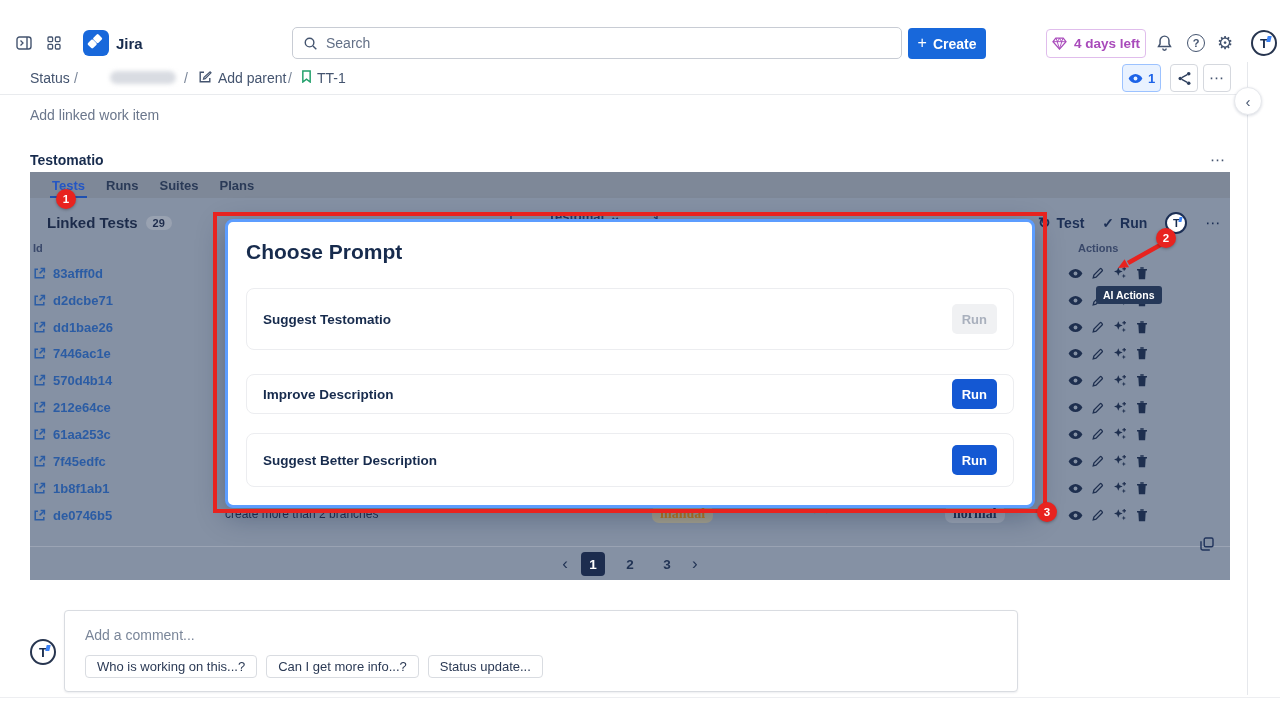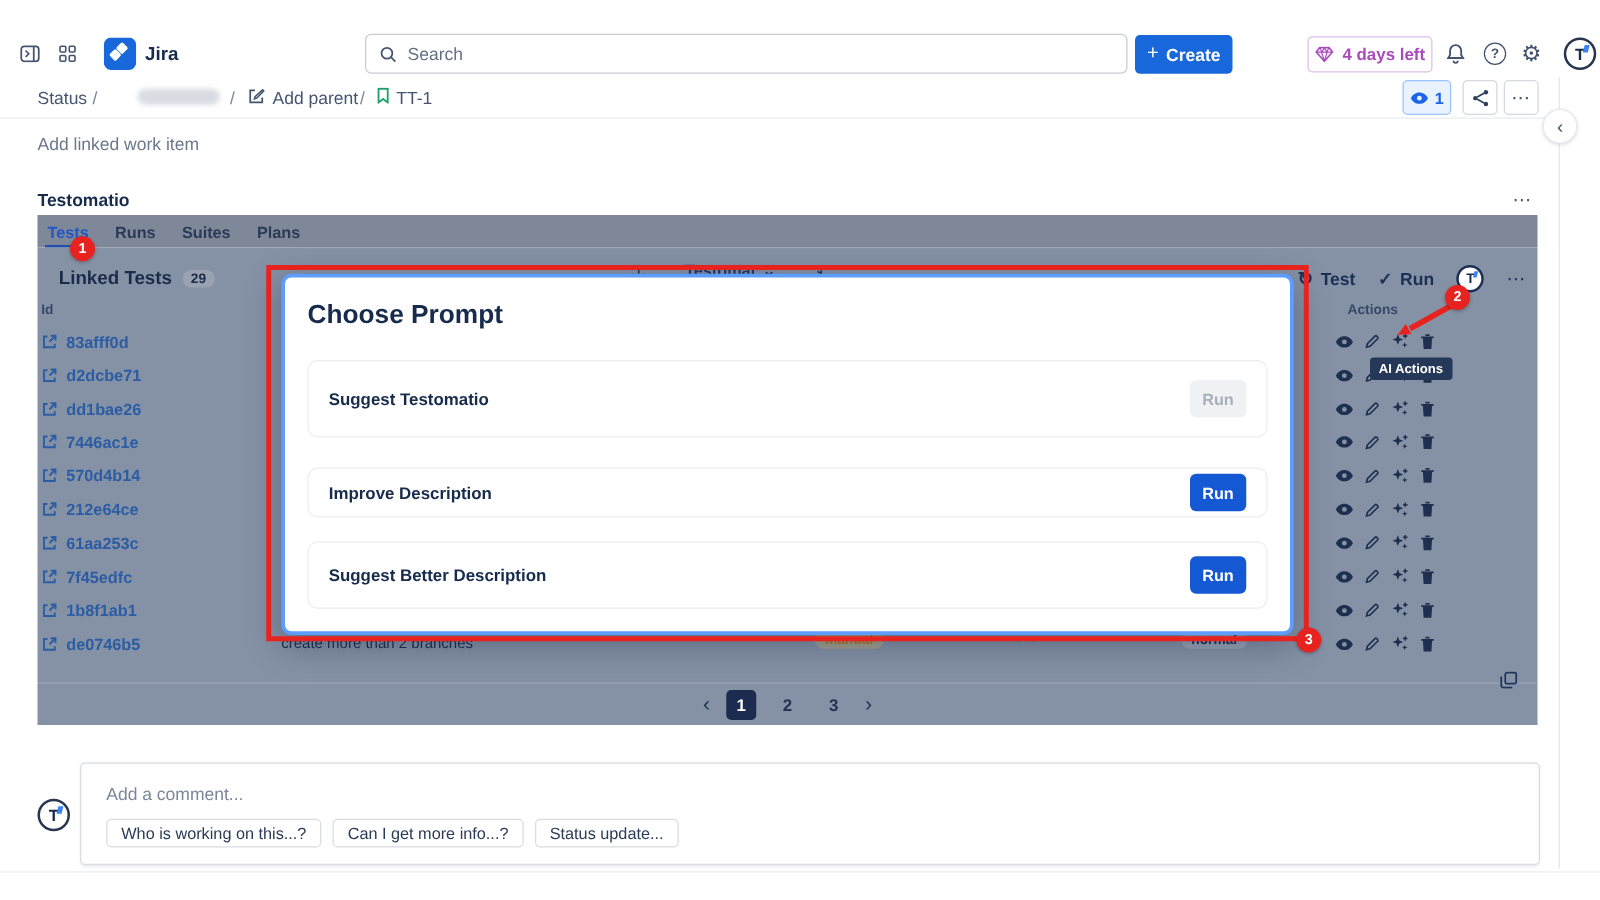--- a/index.html
+++ b/index.html
@@ -55,7 +55,7 @@
 
   
   .tabbar { left:30px; top:172px; width:1200px; height:26px; background:#7E8898; display:flex;
-    align-items:center; gap:17px; padding:0 6px; }
+    align-items:center; gap:17px; padding:0 20px; }
   .tab { font-size:13px; font-weight:600; color:#2A3A57; cursor:pointer; height:26px;
     display:flex; align-items:center; position:relative; padding:0 2px; }
   .tab.active { color:#2456C4; }

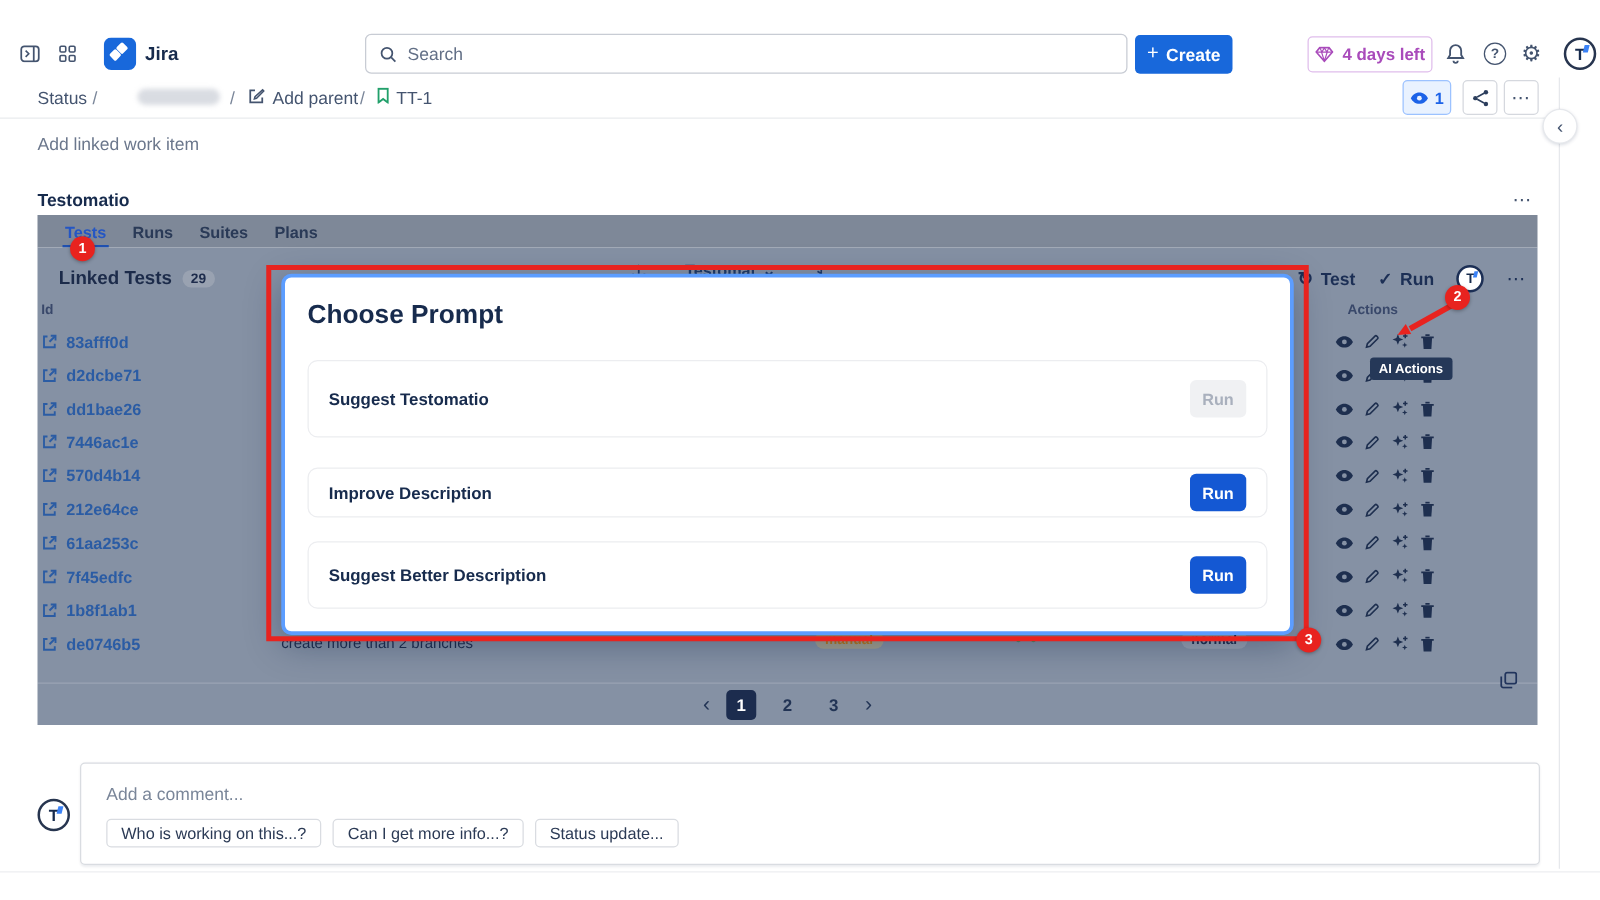--- a/index.html
+++ b/index.html
@@ -75,7 +75,7 @@
     cursor:pointer; }
   .acts { display:flex; align-items:center; gap:9px; }
   .acts span { cursor:pointer; display:flex; }
-  .chipy { font-size:11px; font-weight:700; border-radius:7px; padding:1px 8px; }
+  .chipy { font-size:14px; font-weight:700; border-radius:7px; padding:1px 8px;font-family:Liberation Serif, serif; }
   .pagination { left:30px; top:552px; width:1200px; display:flex; align-items:center;
     justify-content:center; gap:13px; }
   .pg { font-size:13.5px; font-weight:600; color:#223455; cursor:pointer; width:24px; height:24px;

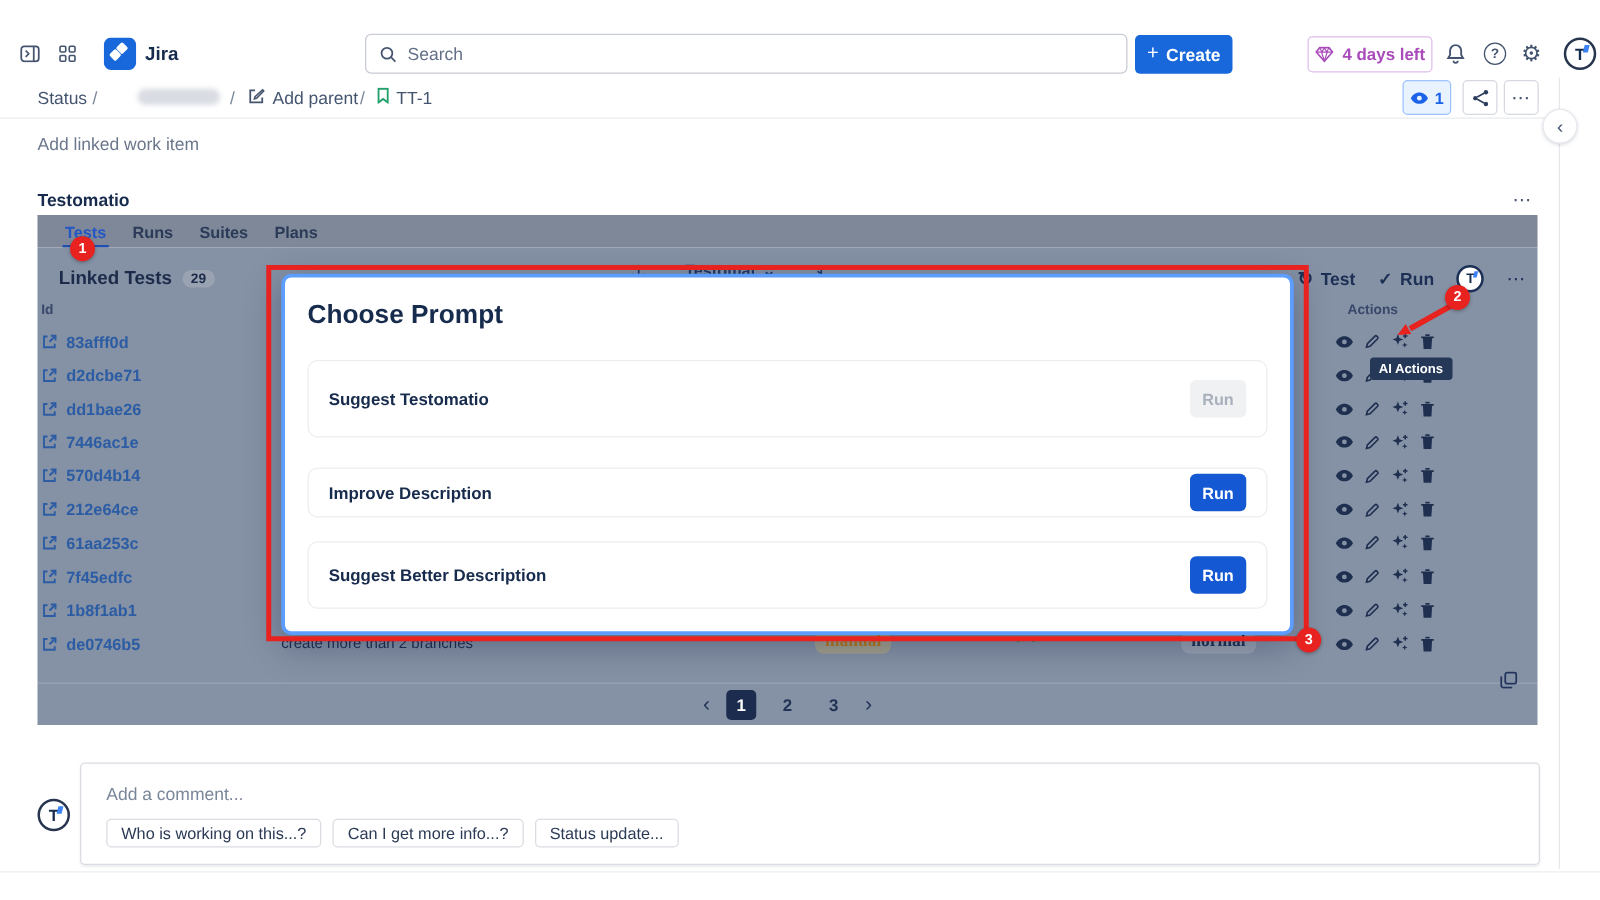--- a/index.html
+++ b/index.html
@@ -105,7 +105,7 @@
     z-index:12; box-shadow:0 1px 3px rgba(0,0,0,.3); }
 
   
-  .cmtbox { left:64px; top:610px; width:1168px; height:82px; border:1px solid #D9DCE1; border-radius:4px;
+  .cmtbox { left:64px; top:610px; width:954px; height:82px; border:1px solid #D9DCE1; border-radius:4px;
     background:#fff; box-shadow:0 1px 2px rgba(9,30,66,.08); }
   .cmt-ph { position:absolute; left:20px; top:16px; font-size:14px; color:#7A8699; cursor:text; }
   .chips { position:absolute; left:20px; top:44px; display:flex; gap:9px; }

